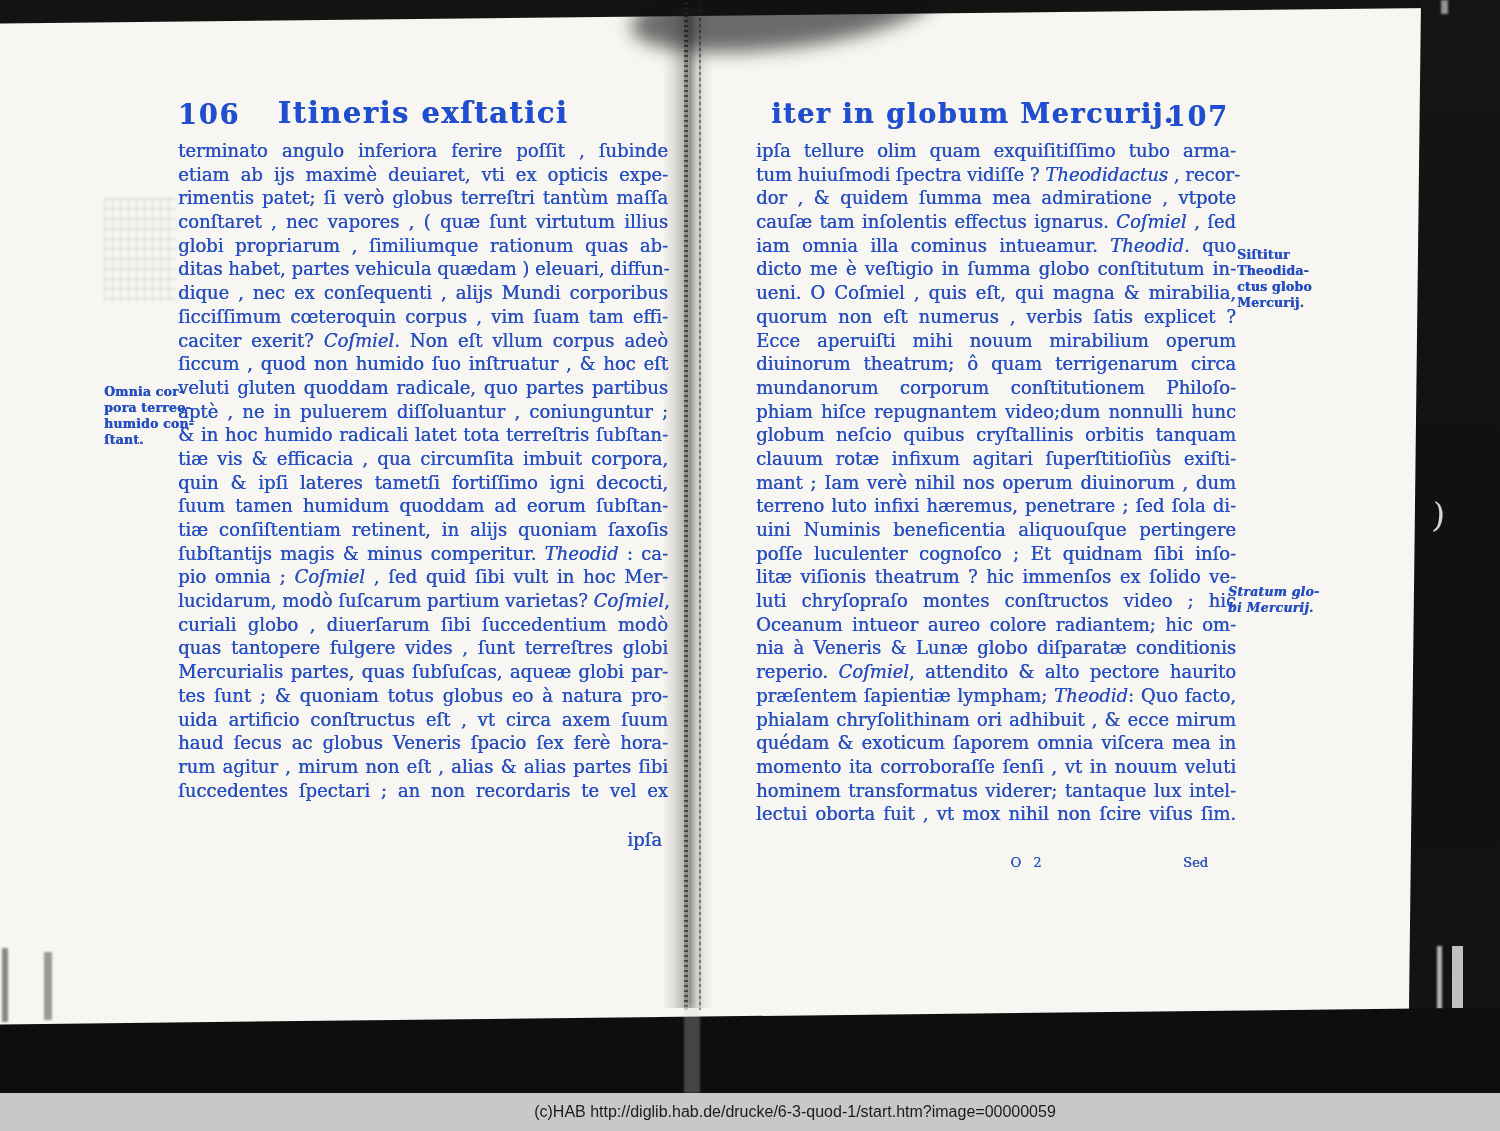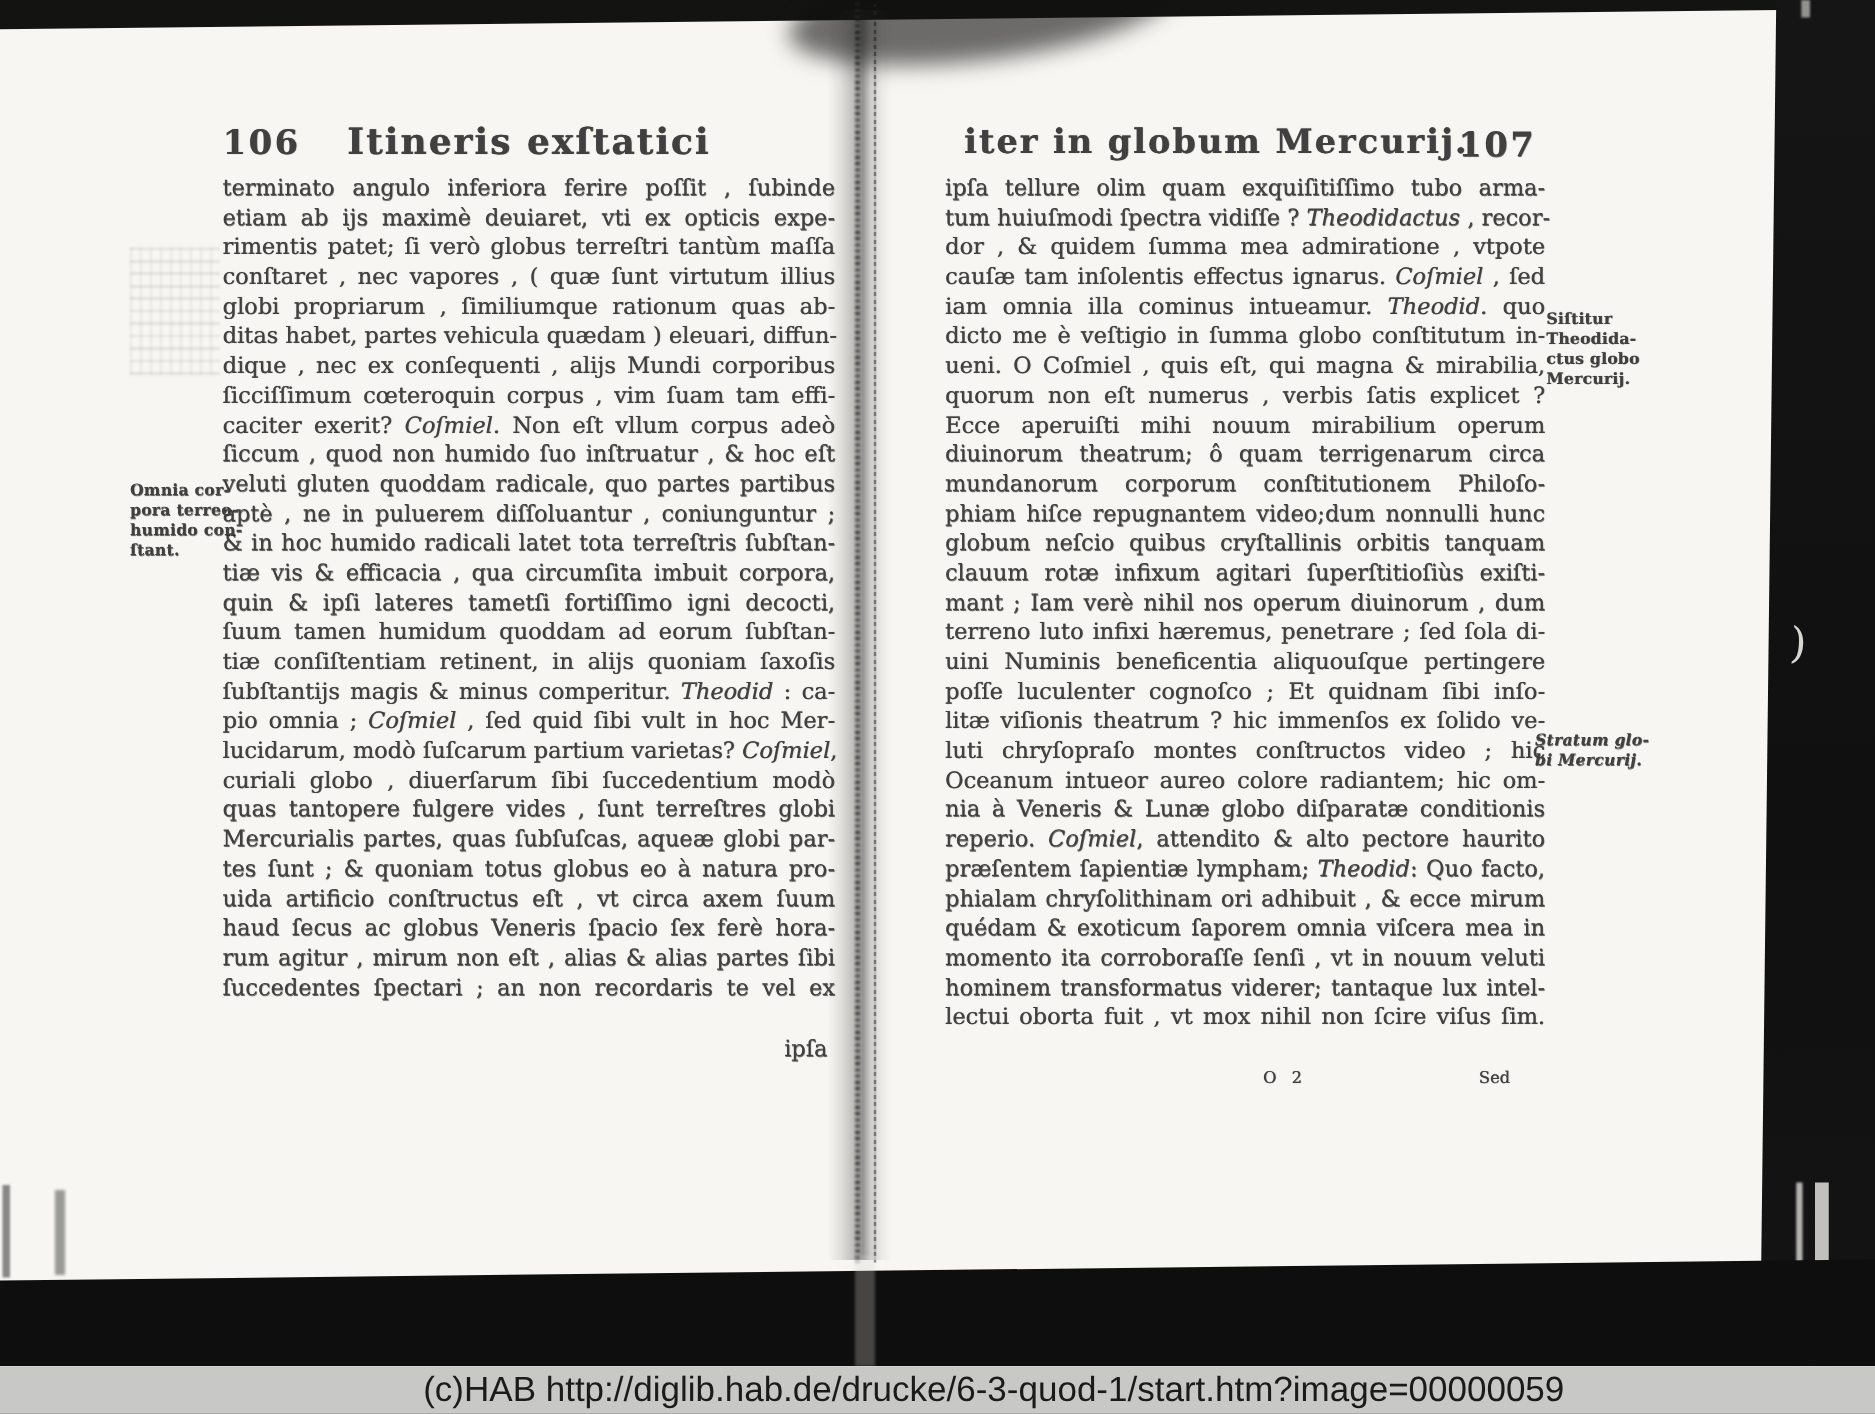--- a/index.html
+++ b/index.html
@@ -97,7 +97,7 @@
   }
   
   .page-text {
-    color: #404040;
+    color: #1d4ed8;
     text-shadow: 0.4px 0.4px 0.6px rgba(32,30,26,0.72);
   }
   .left-header {

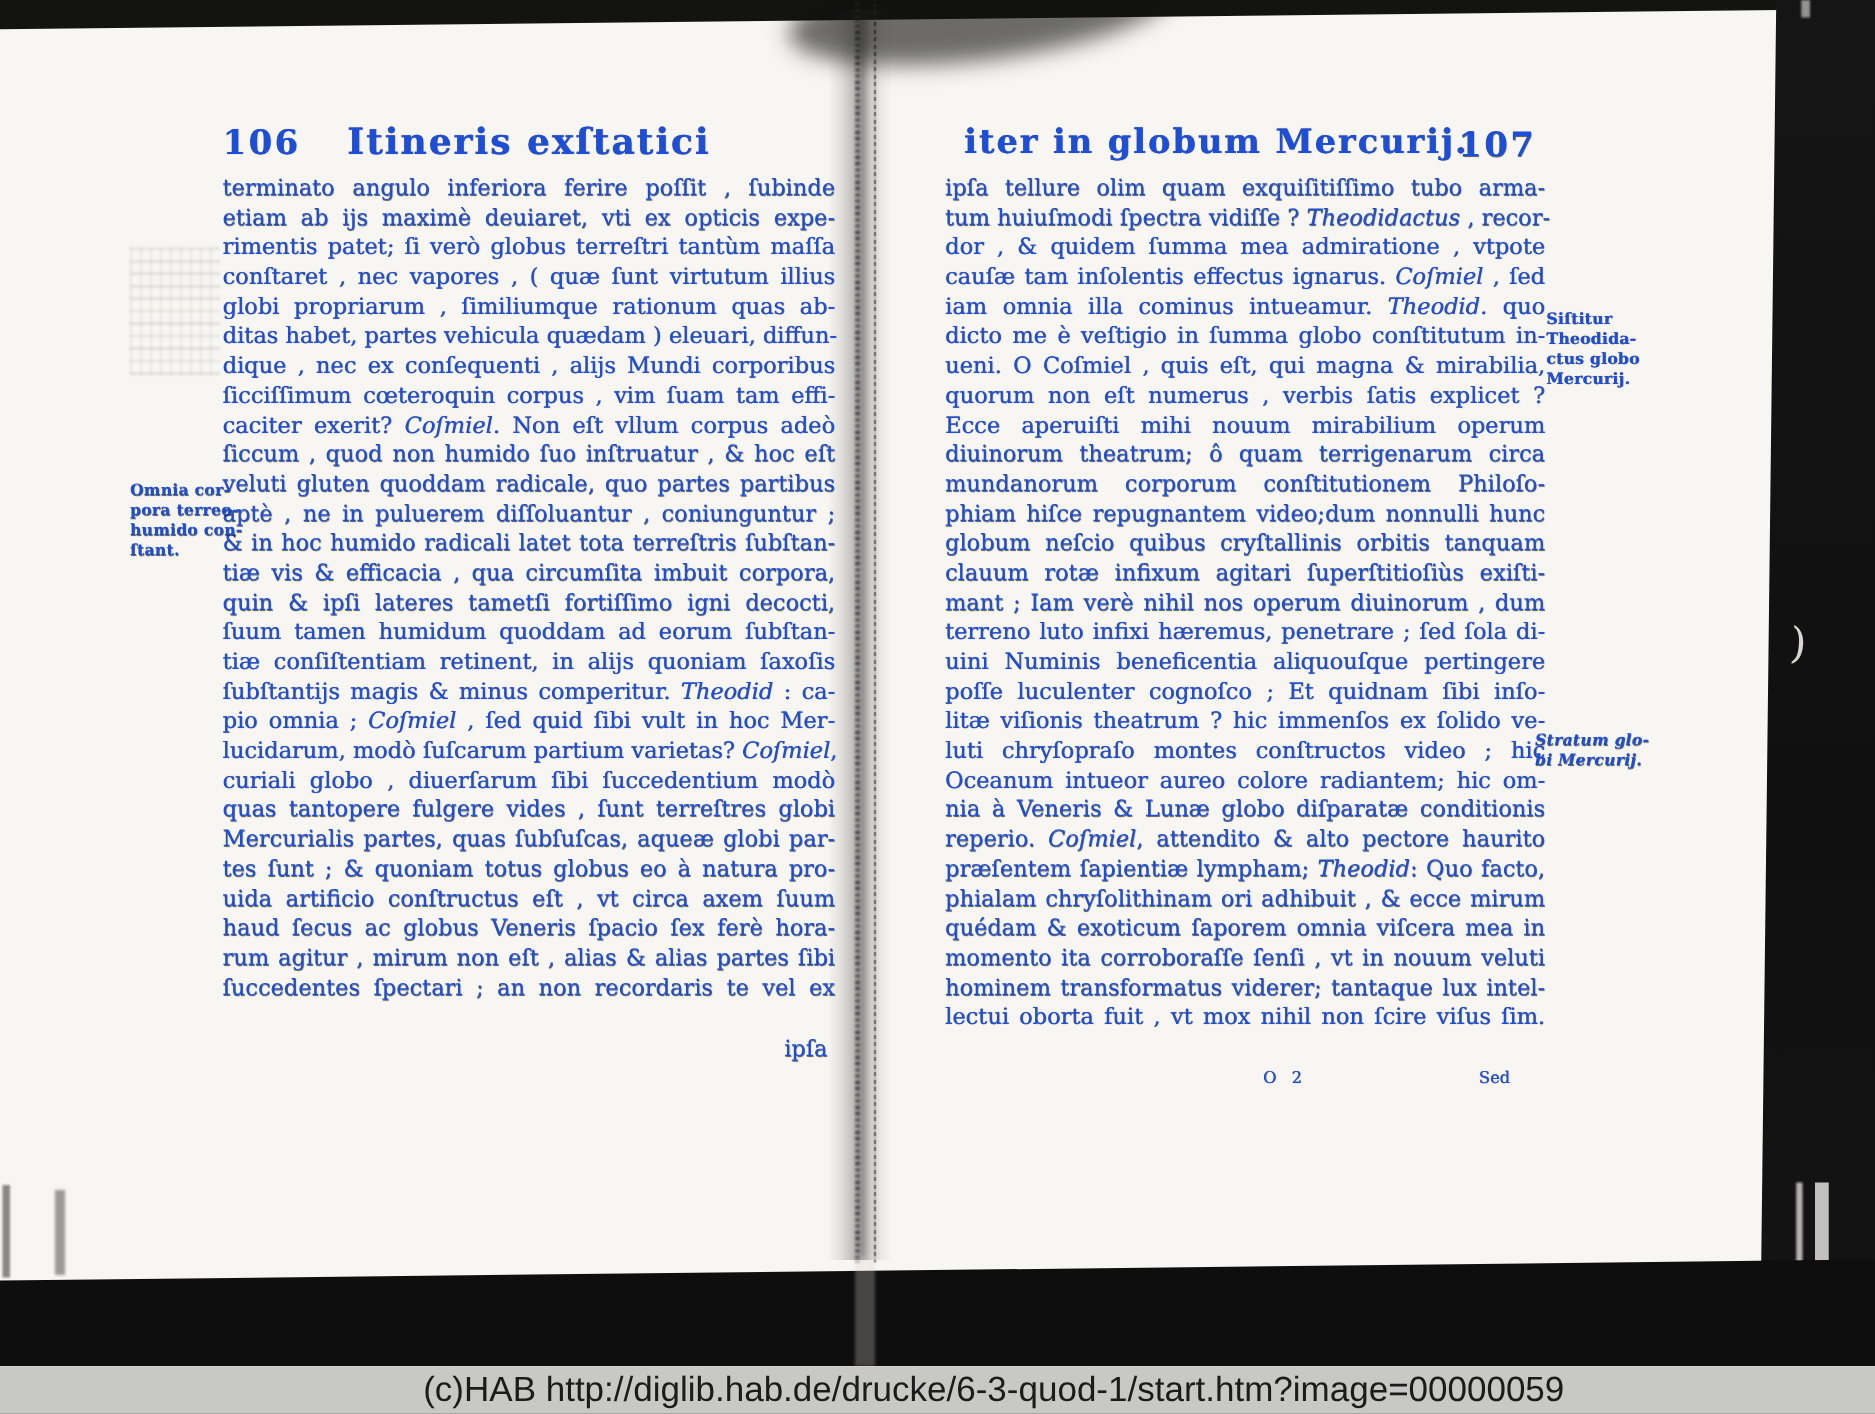--- a/index.html
+++ b/index.html
@@ -162,7 +162,7 @@
     padding-left: 90px;
     text-align: center;
     font-family: "Liberation Sans", sans-serif;
-    font-size: 28px;
+    font-size: 16px;
     color: #1b1b1b;
   }
 </style>

